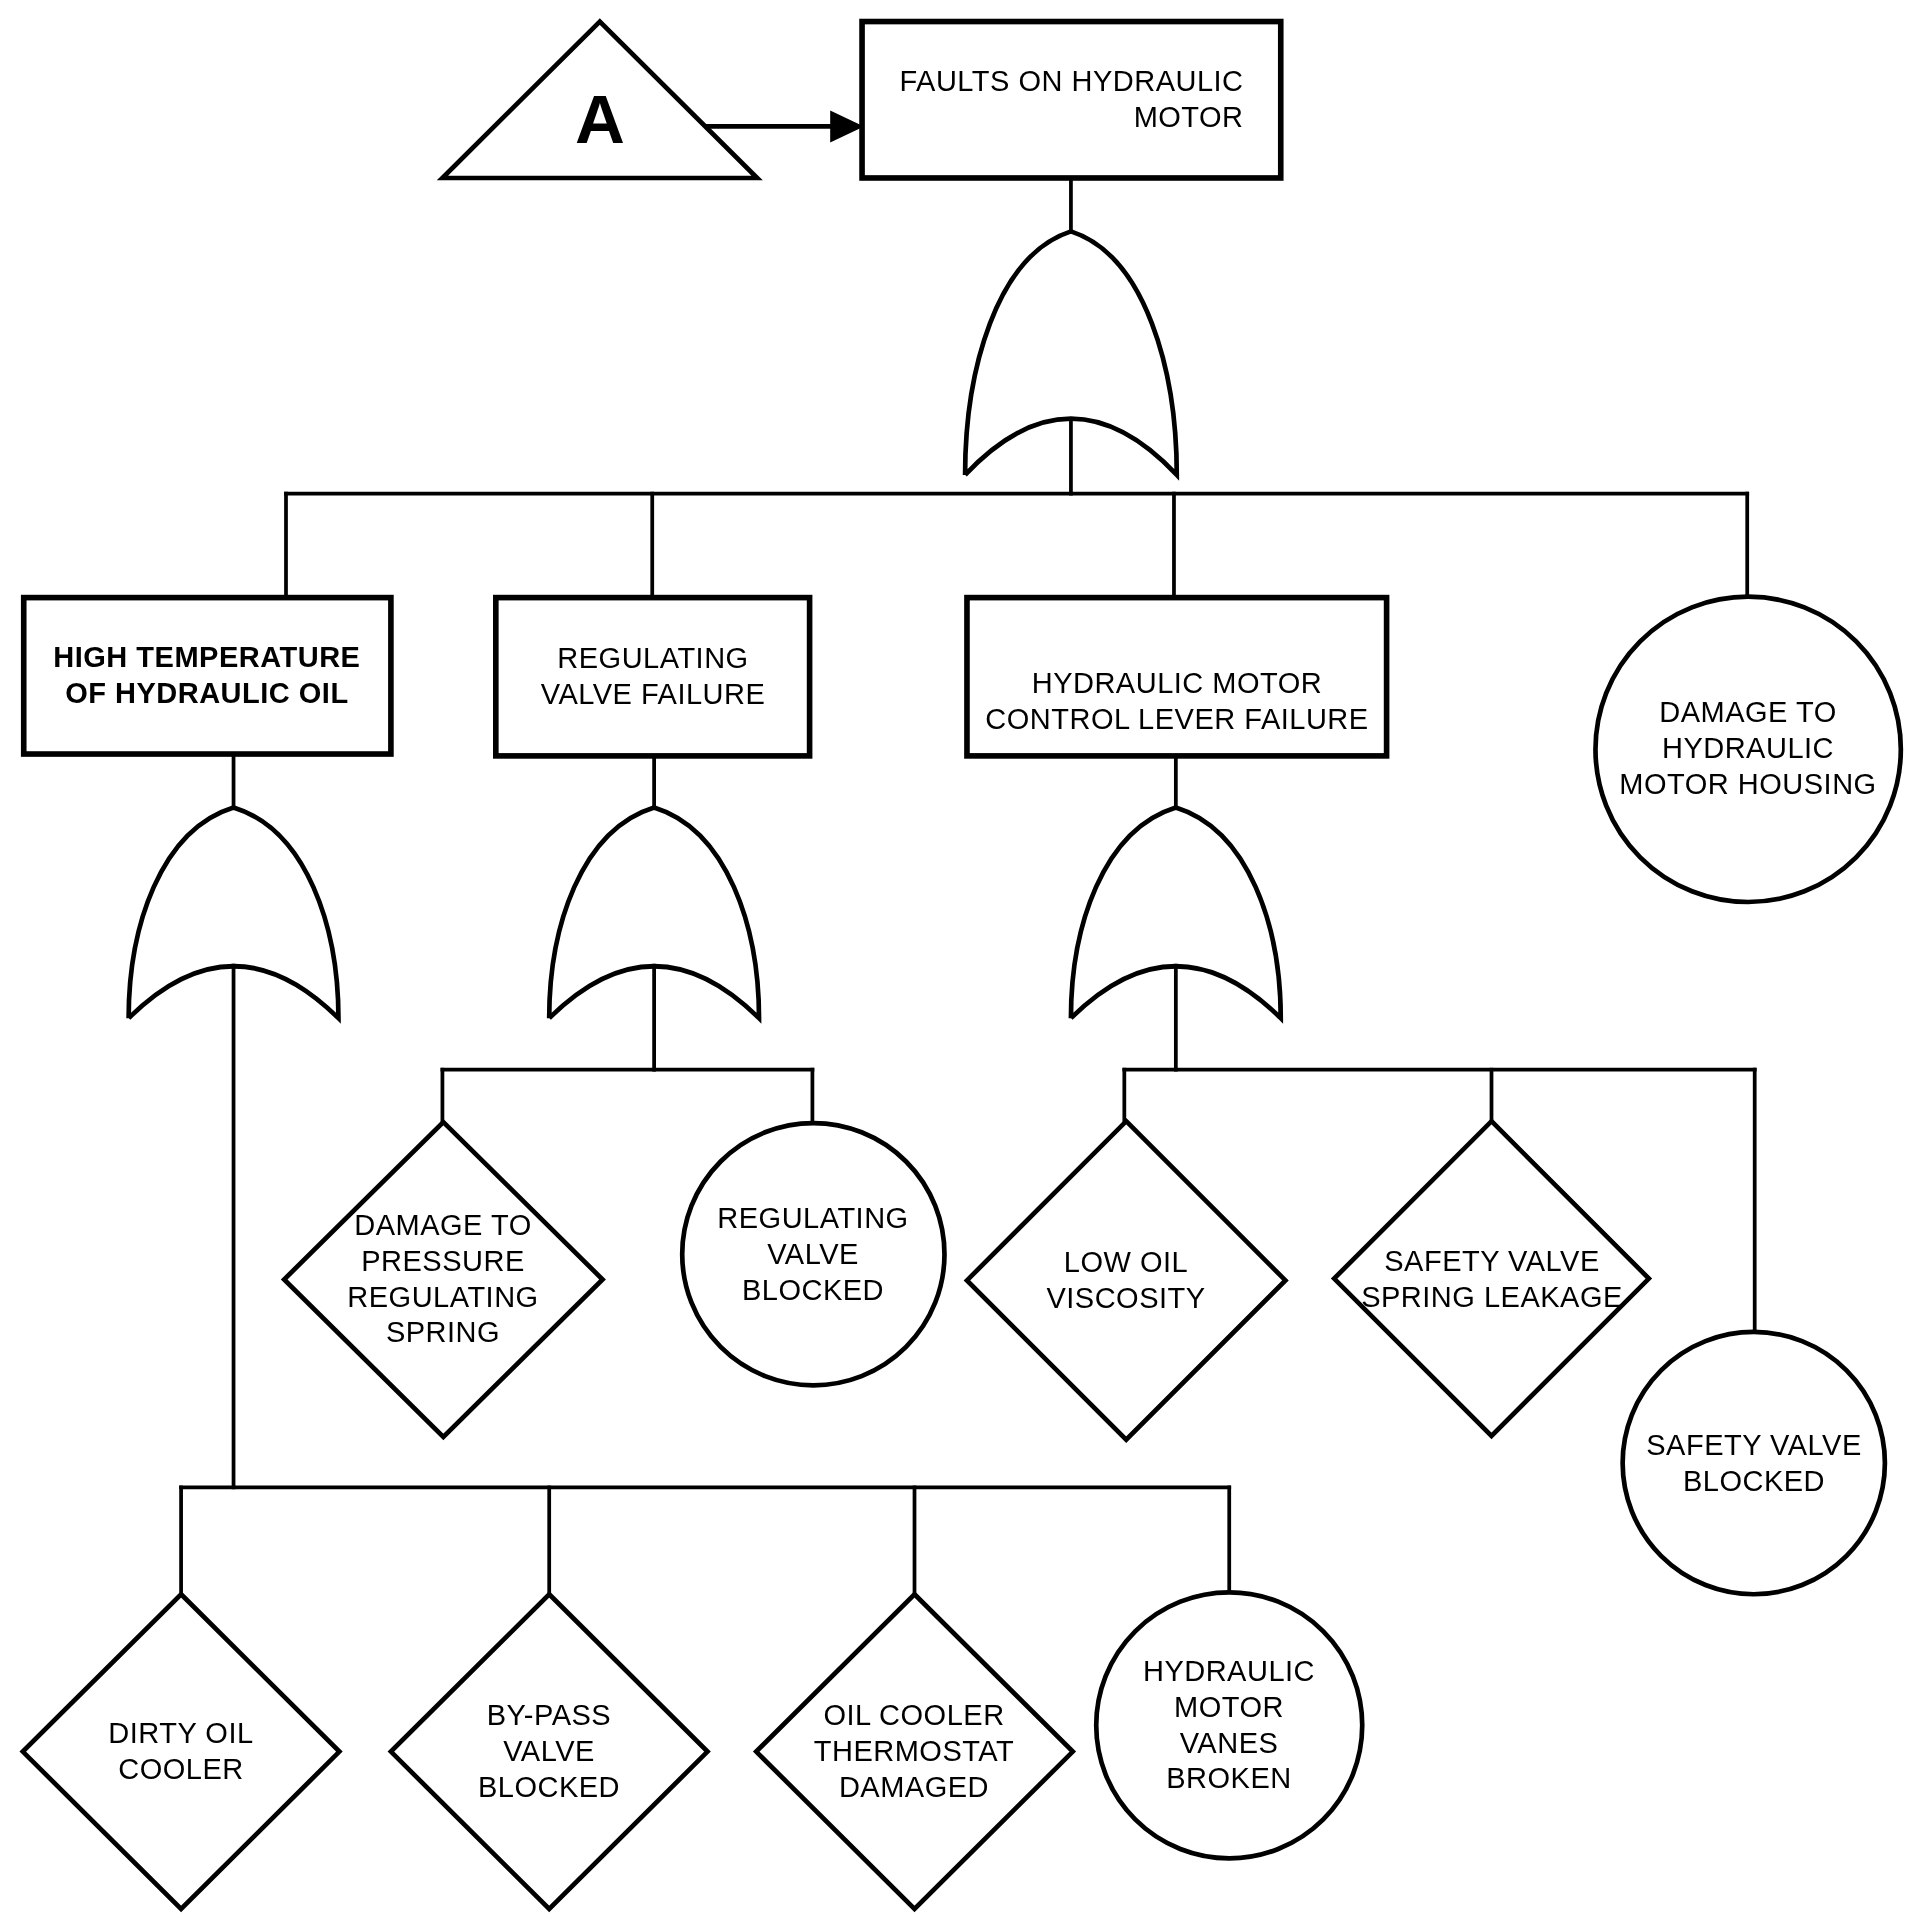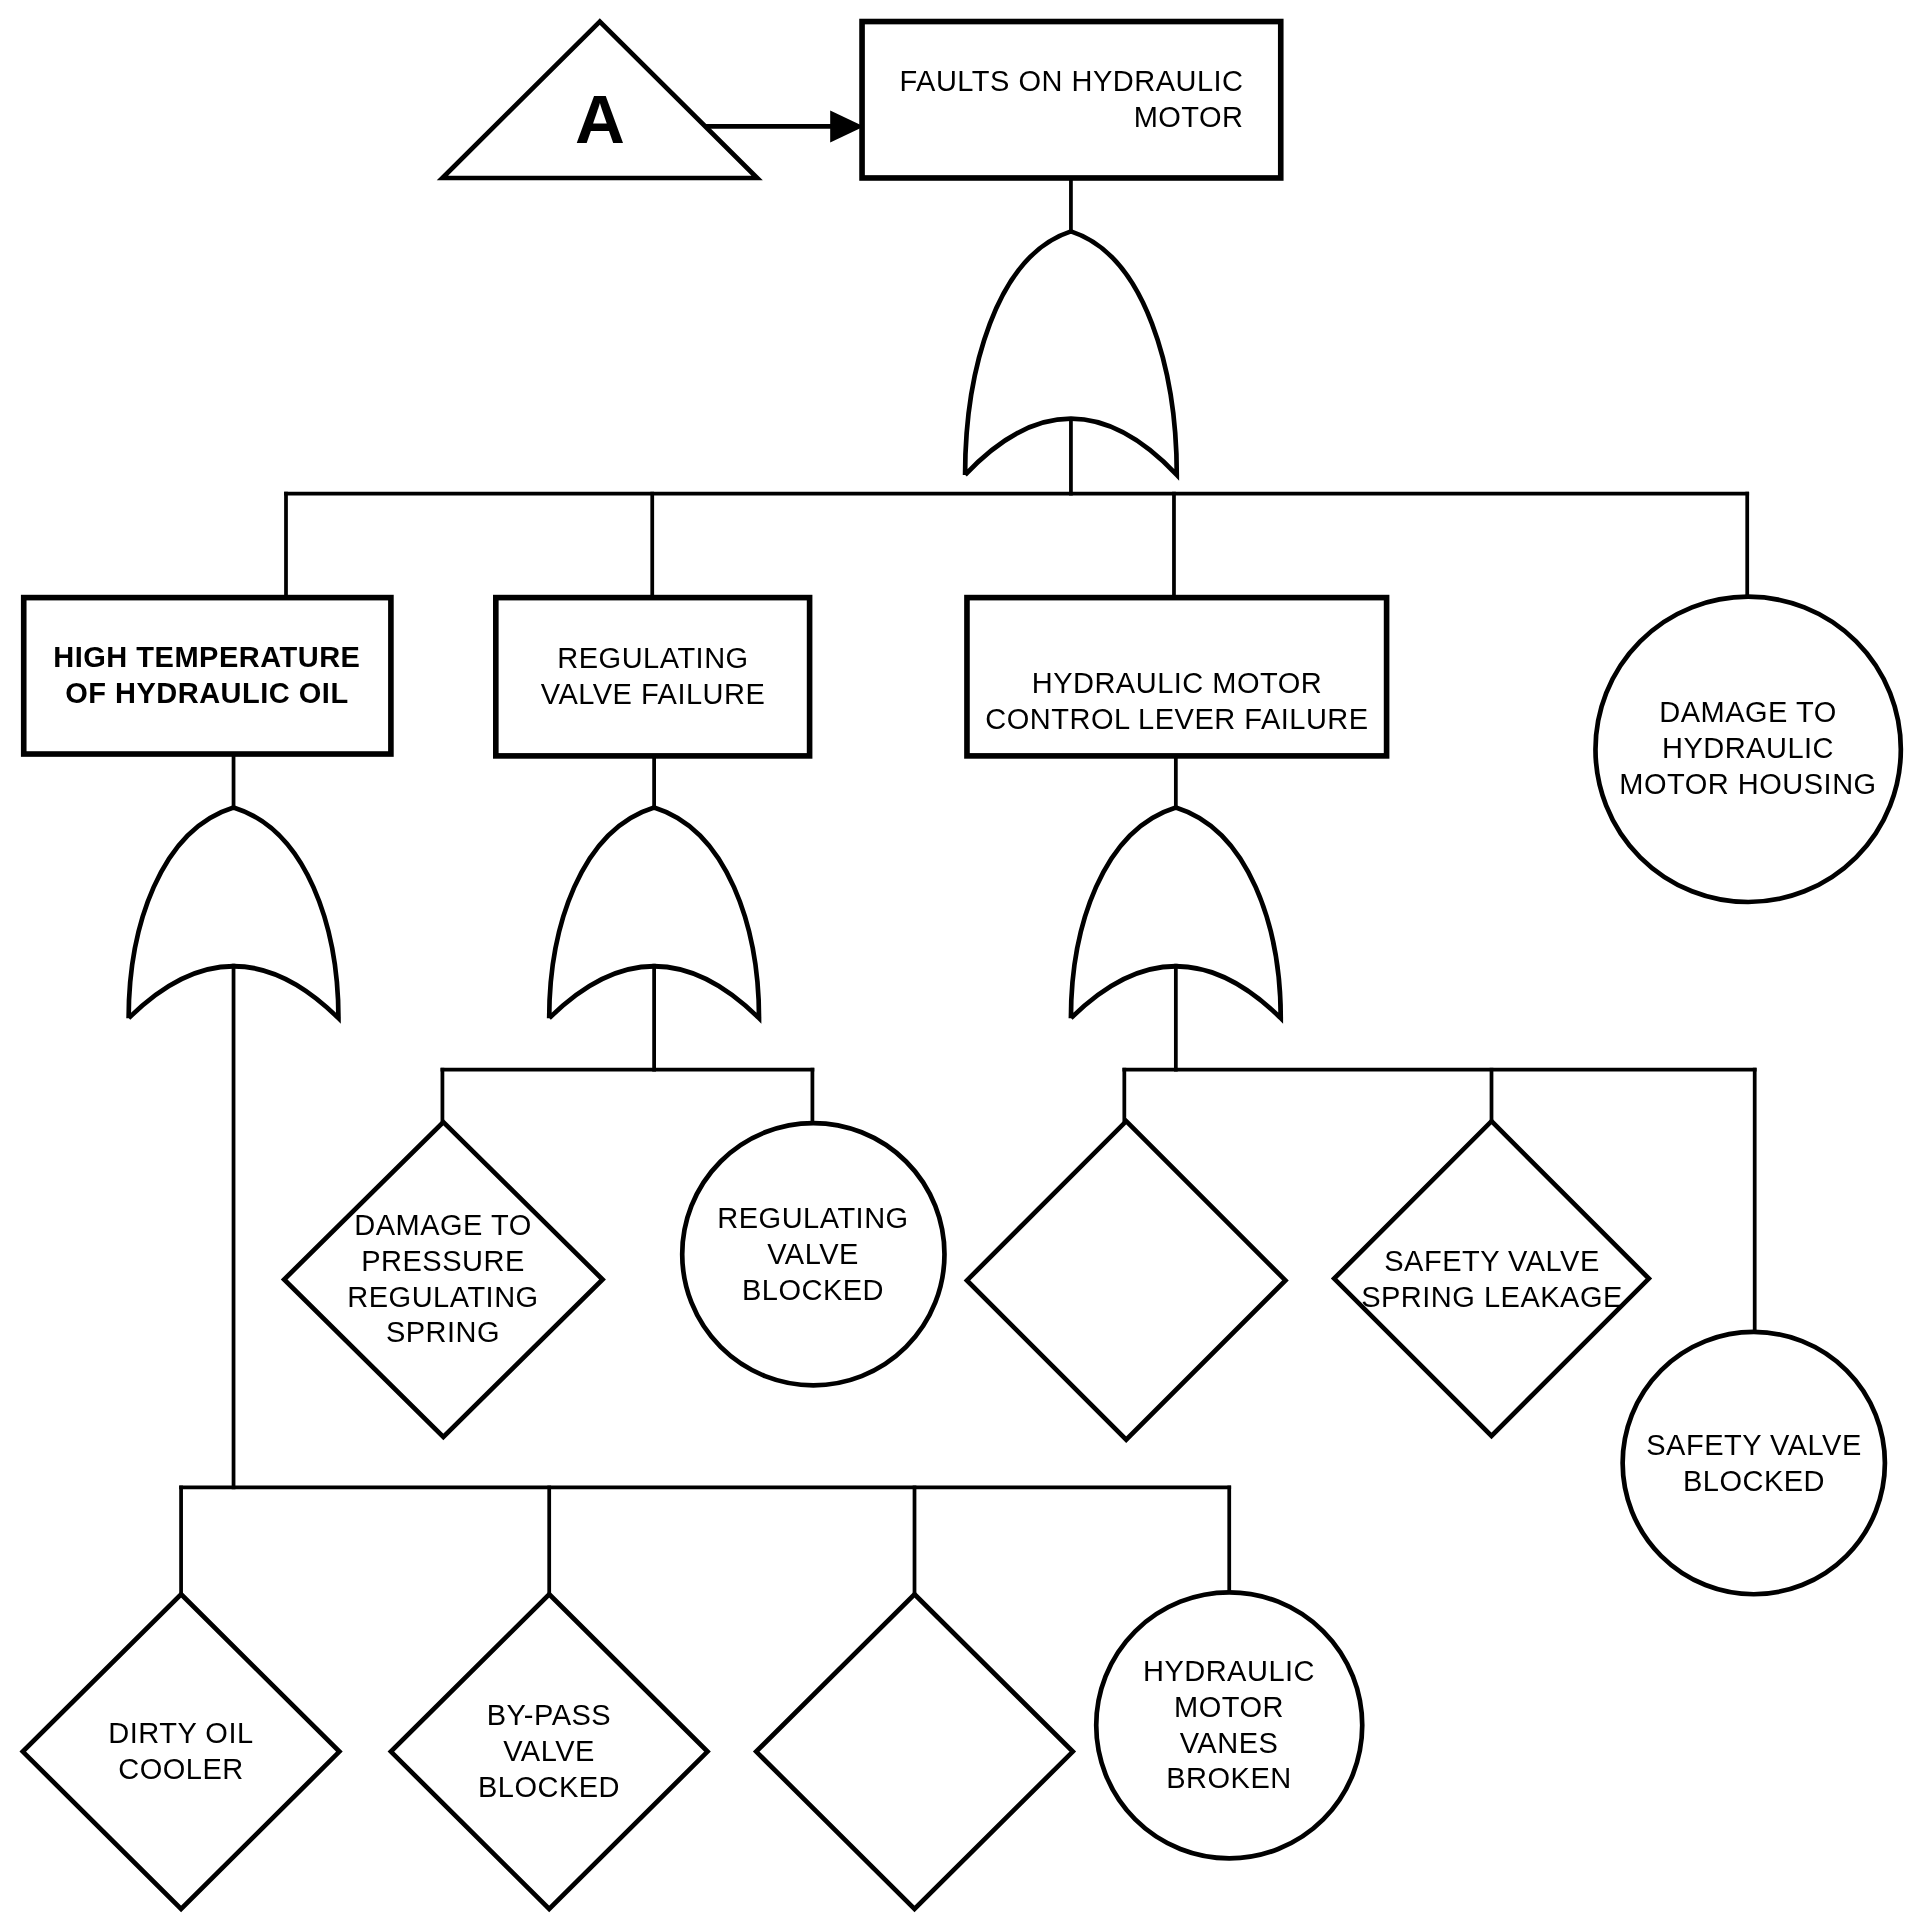--- a/index.html
+++ b/index.html
@@ -117,6 +117,8 @@
   <div class="lbl" style="left:682px;top:1133px;width:262px;height:244px;">REGULATING
 VALVE
 BLOCKED</div>
+  <div class="lbl" style="left:995px;top:1206px;width:262px;height:150px;">LOW OIL
+VISCOSITY</div>
   <div class="lbl" style="left:1340px;top:1195px;width:304px;height:169px;">SAFETY VALVE
 SPRING LEAKAGE</div>
   <div class="lbl" style="left:1623px;top:1389px;width:262px;height:150px;">SAFETY VALVE

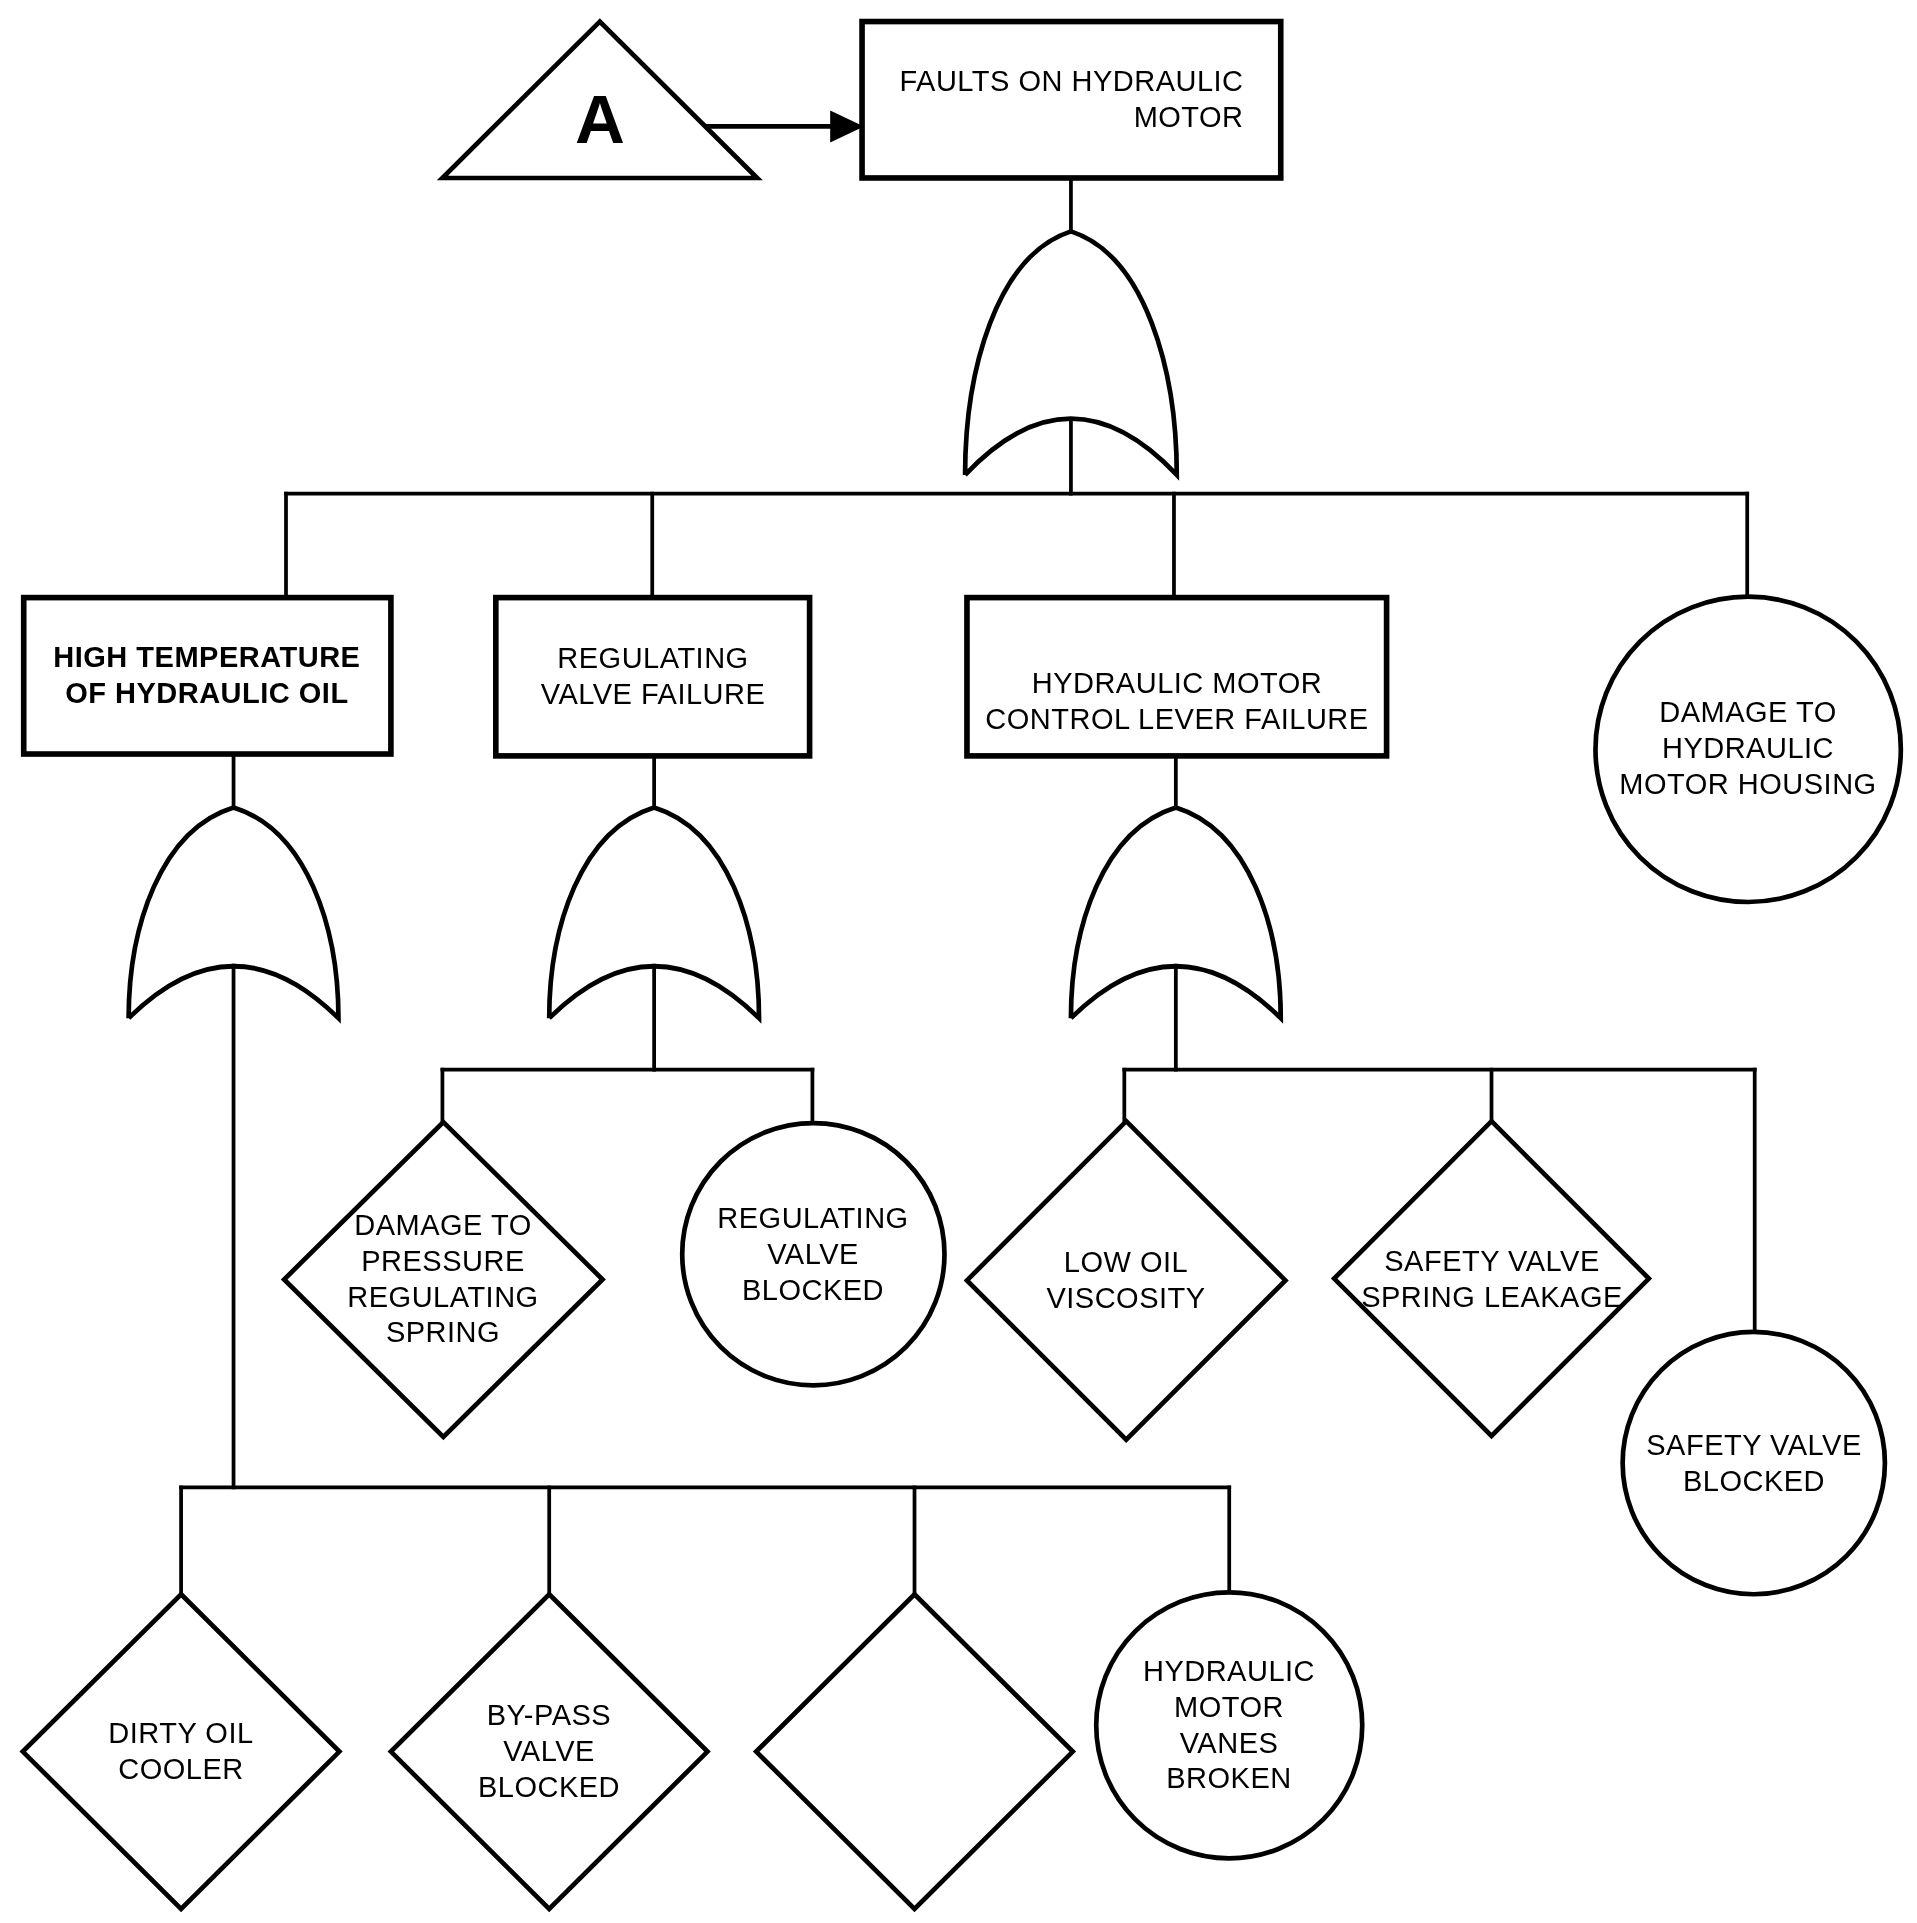--- a/index.html
+++ b/index.html
@@ -129,6 +129,9 @@
   <div class="lbl" style="left:418px;top:1645px;width:262px;height:214px;">BY-PASS
 VALVE
 BLOCKED</div>
+  <div class="lbl" style="left:783px;top:1645px;width:262px;height:214px;">OIL COOLER
+THERMOSTAT
+DAMAGED</div>
   <div class="lbl" style="left:1107px;top:1585px;width:244px;height:281px;">HYDRAULIC
 MOTOR
 VANES

